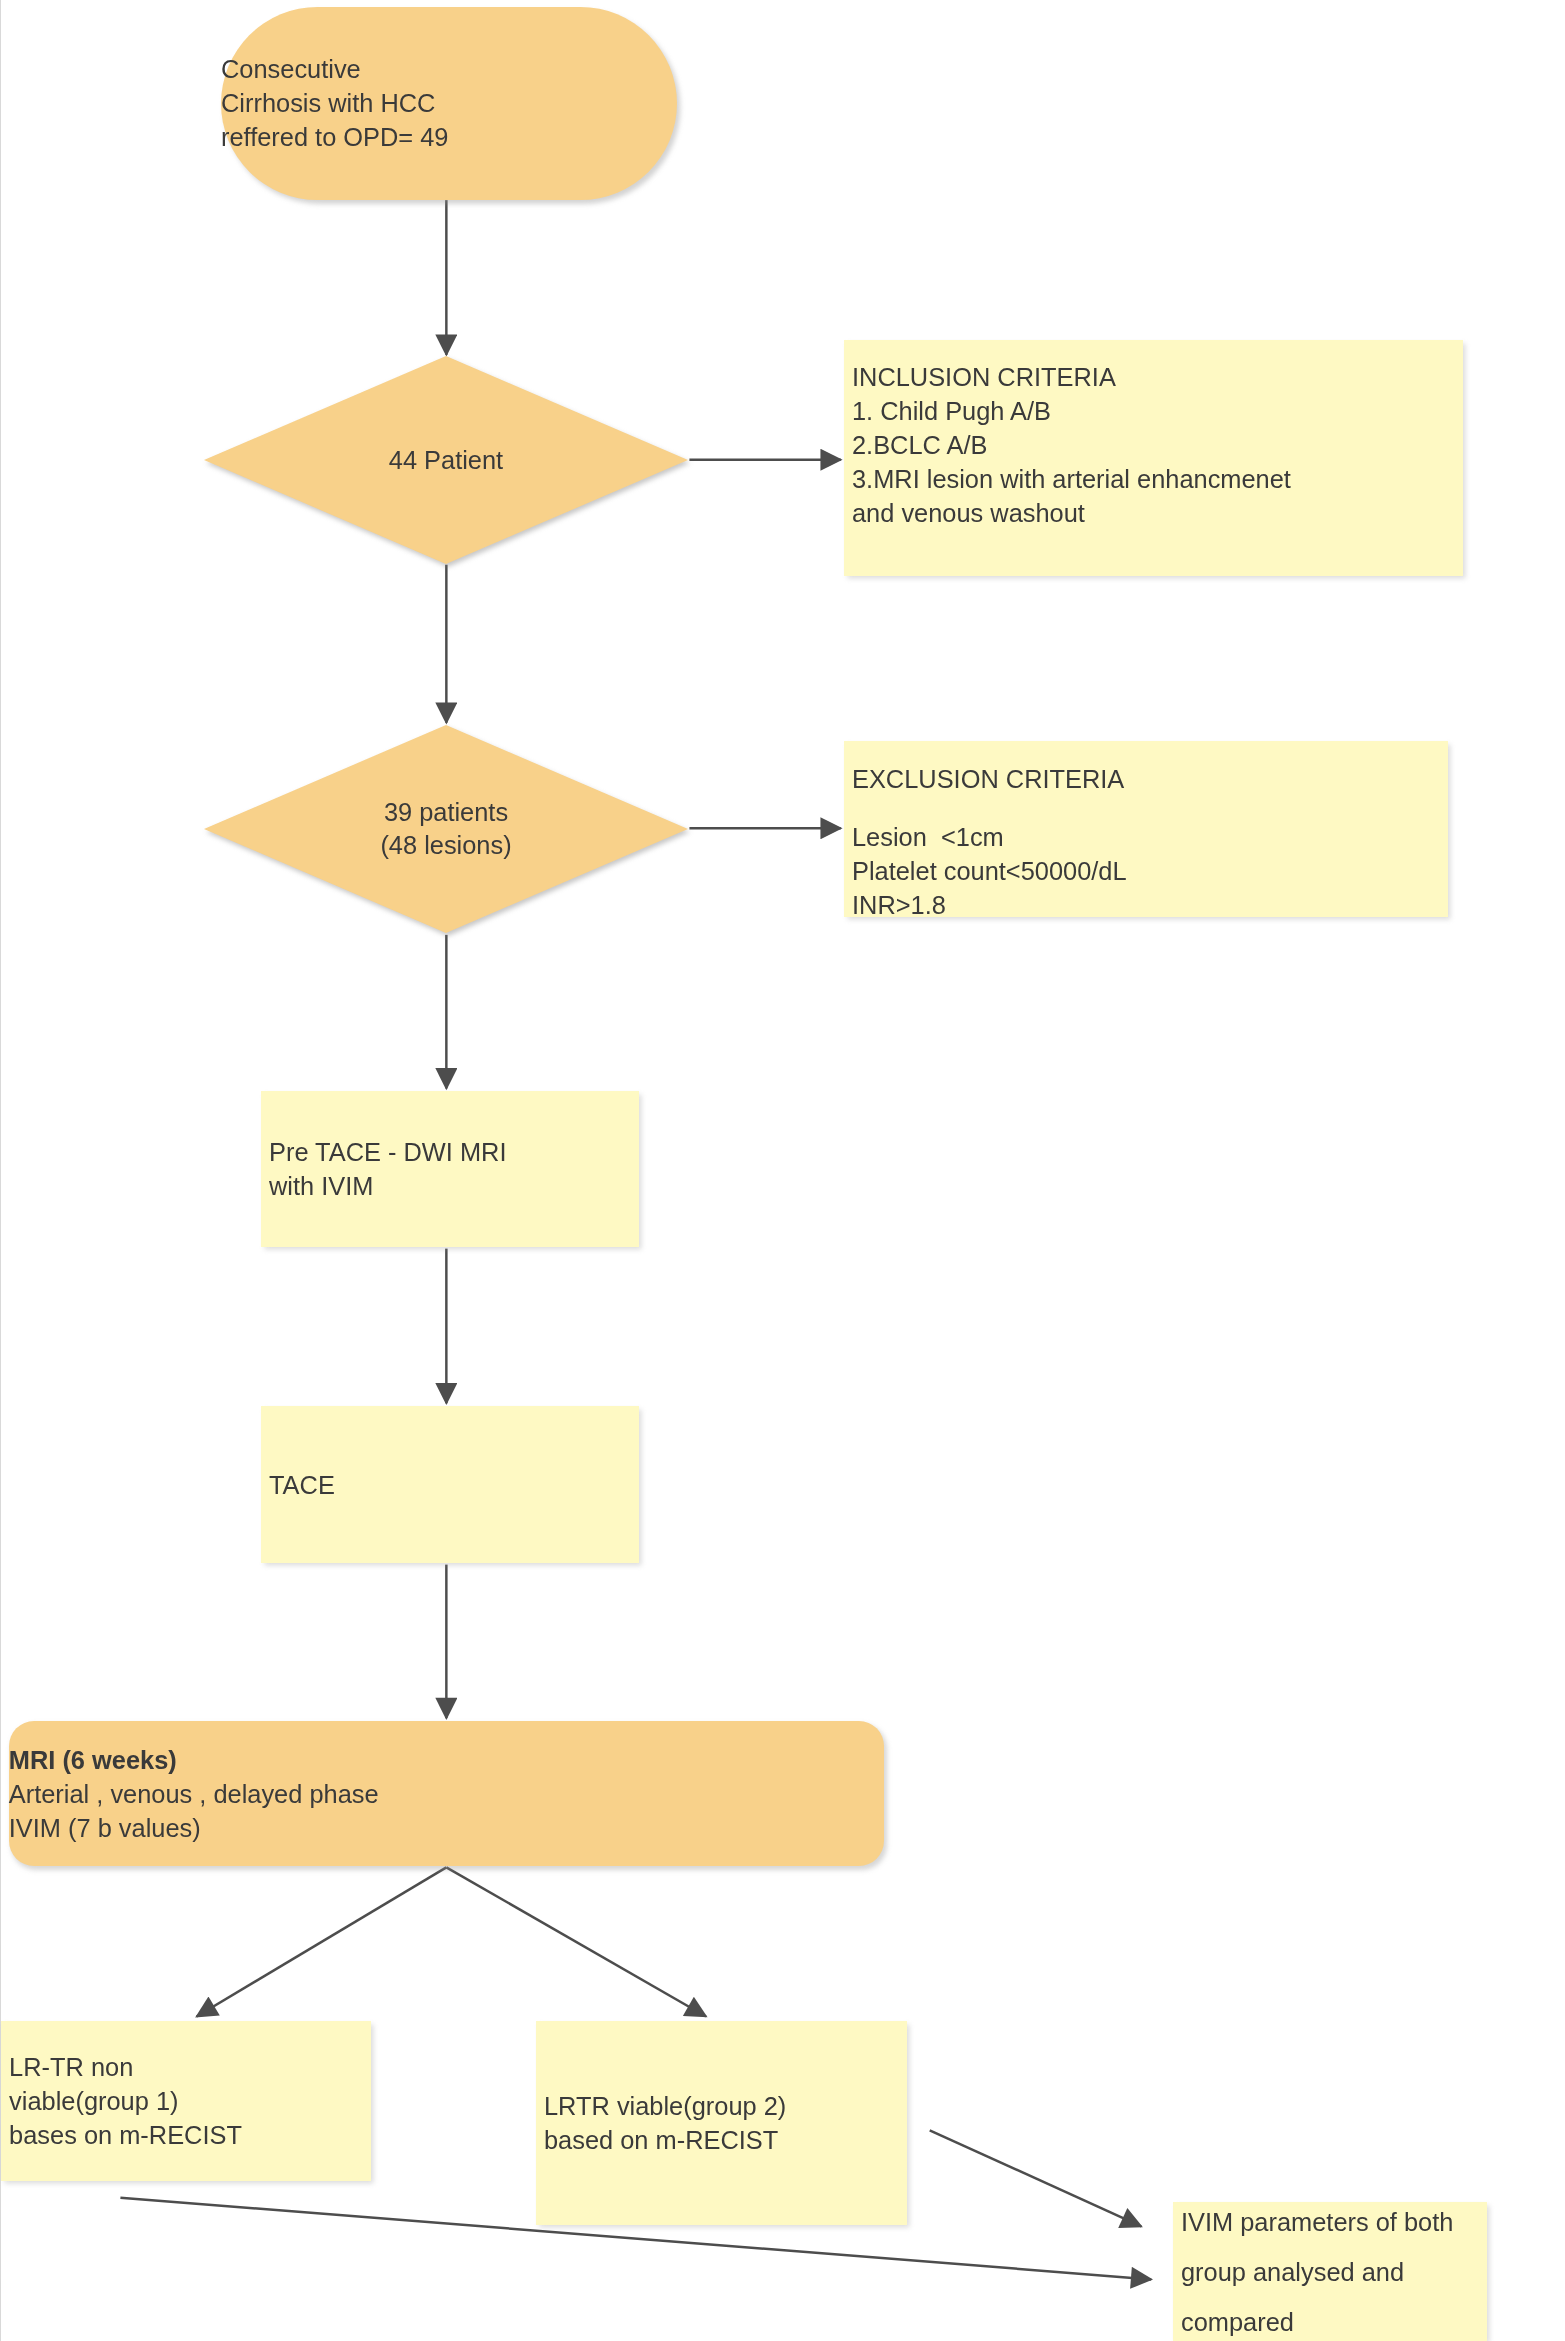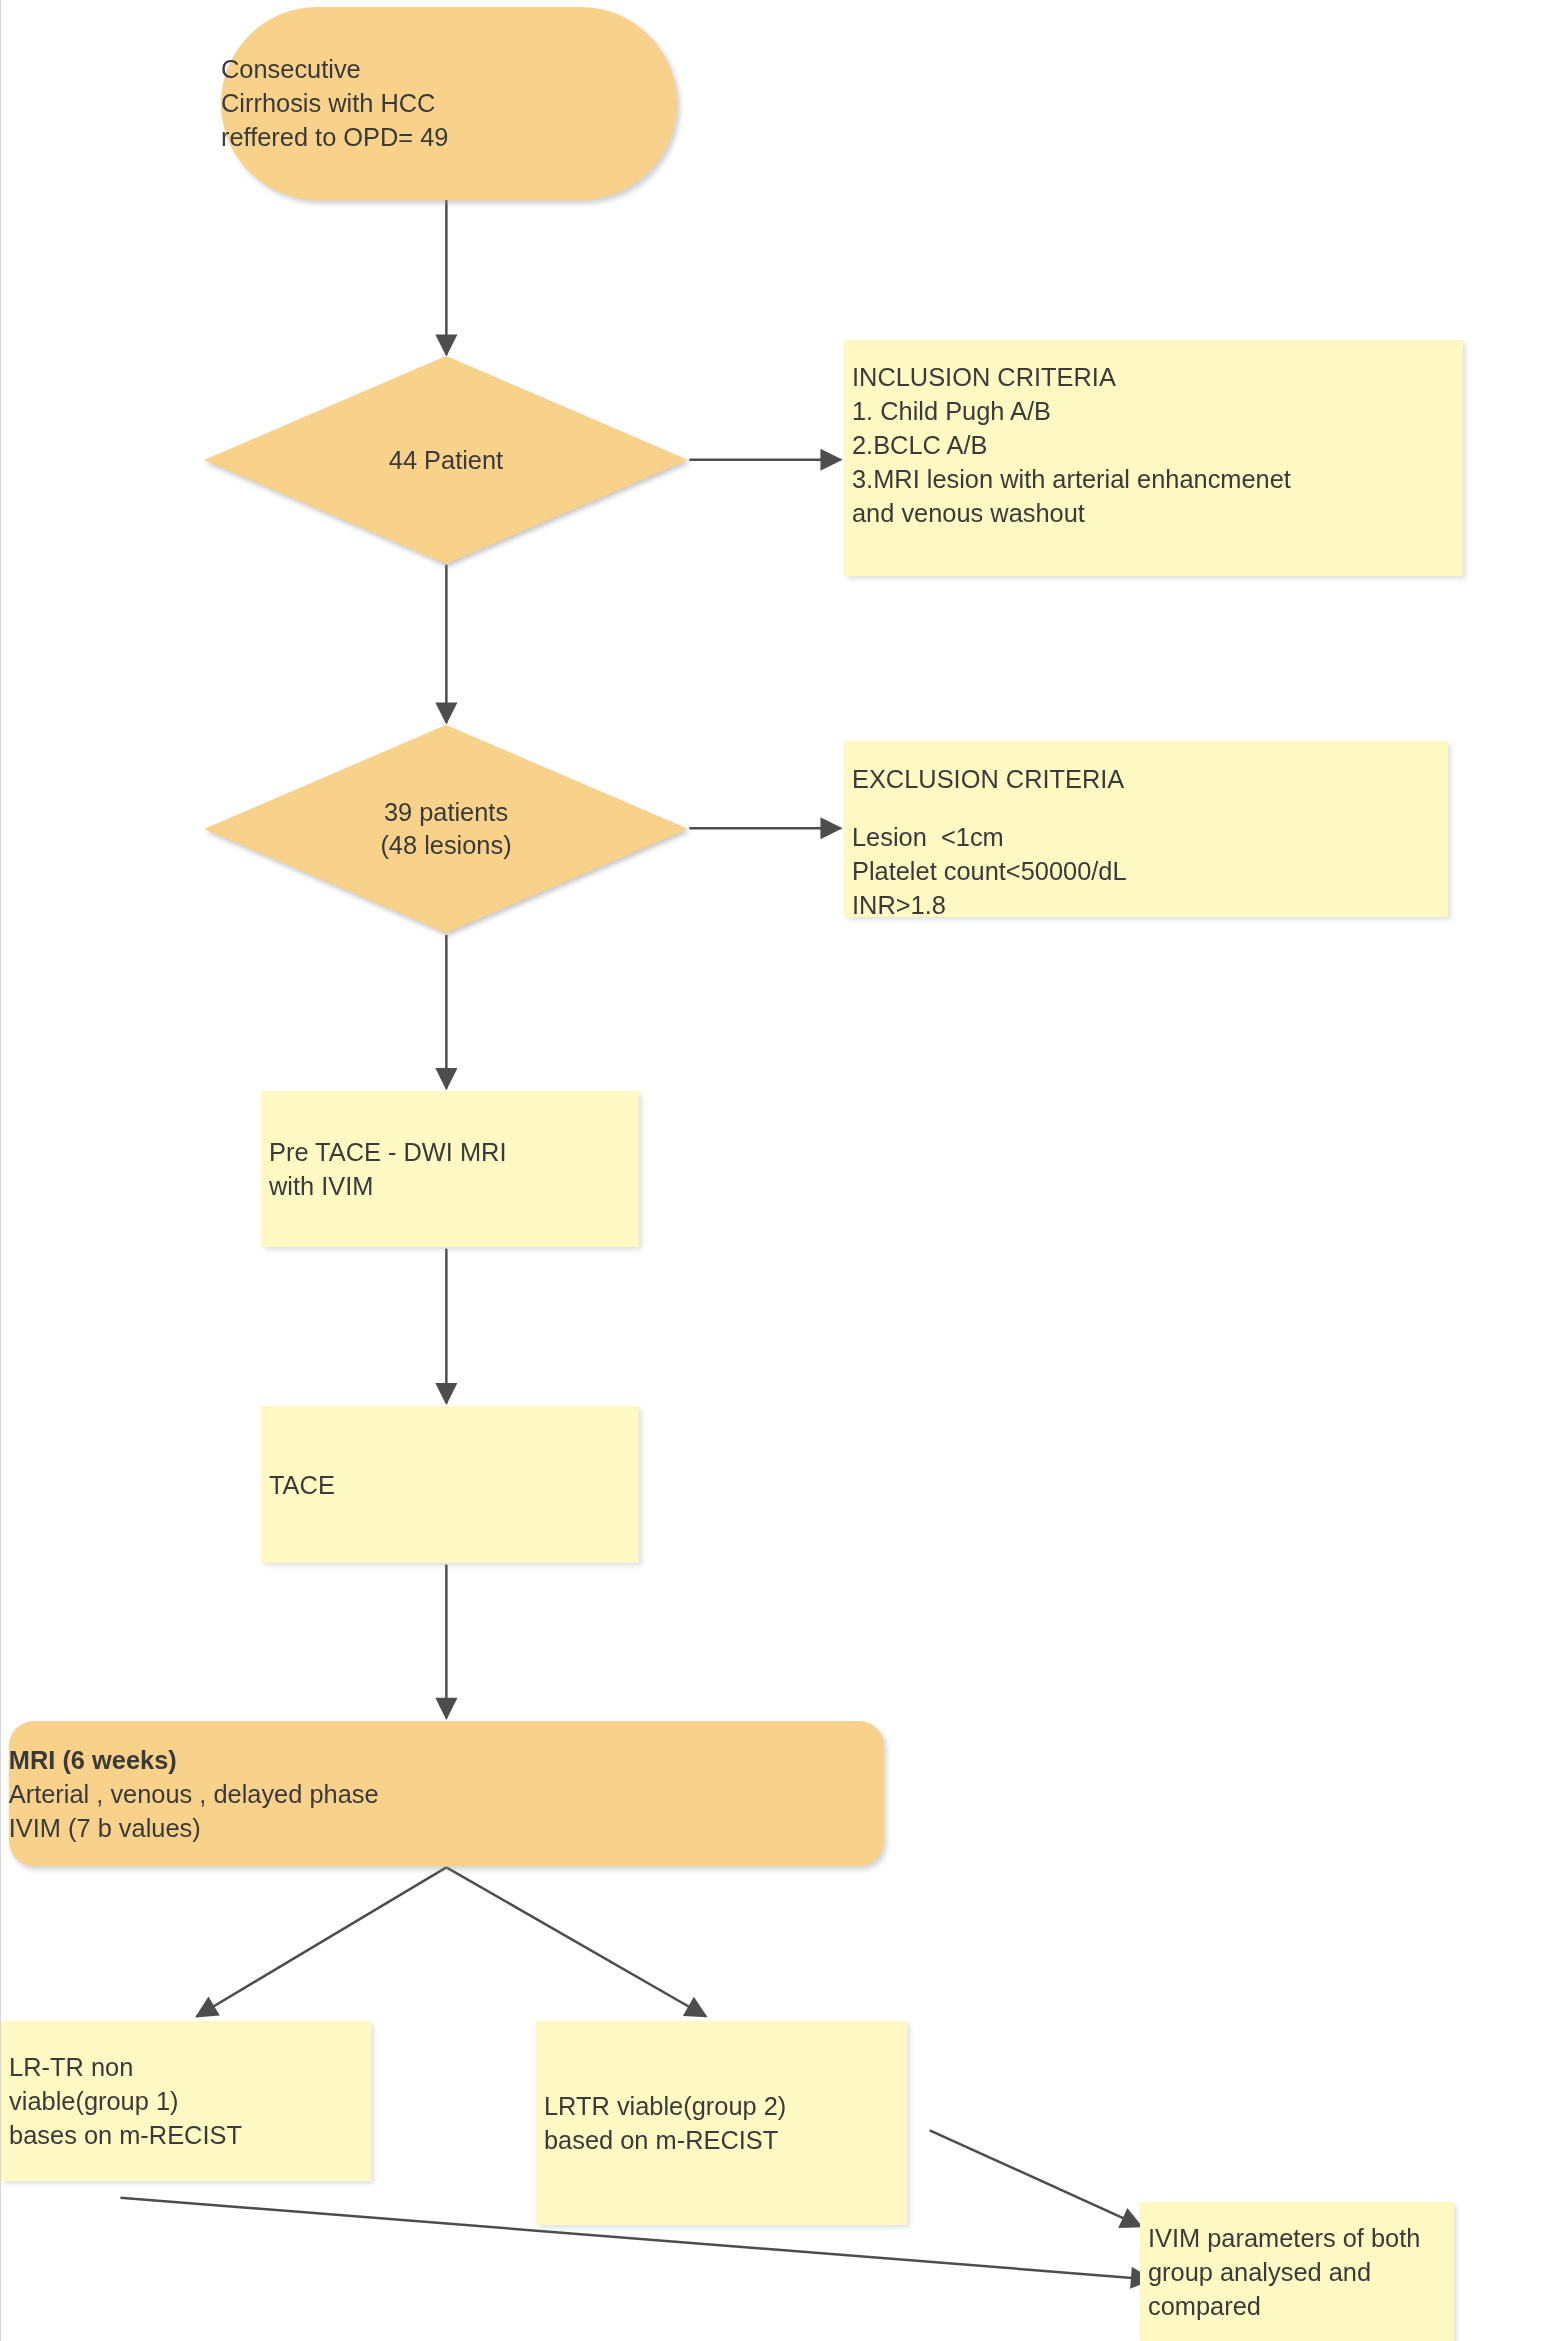--- a/index.html
+++ b/index.html
@@ -63,7 +63,7 @@
   .mri .heading{font-weight:bold;}
   .group1{left:1.1px;top:2021px;width:362px;height:160px;}
   .group2{left:536px;top:2021px;width:363px;height:204px;}
-  .outcome{left:1140px;top:2202px;width:306px;height:139px;}
+  .outcome{left:1173px;top:2202px;width:306px;height:139px;gap:16px;}
 </style>
 </head>
 <body>

